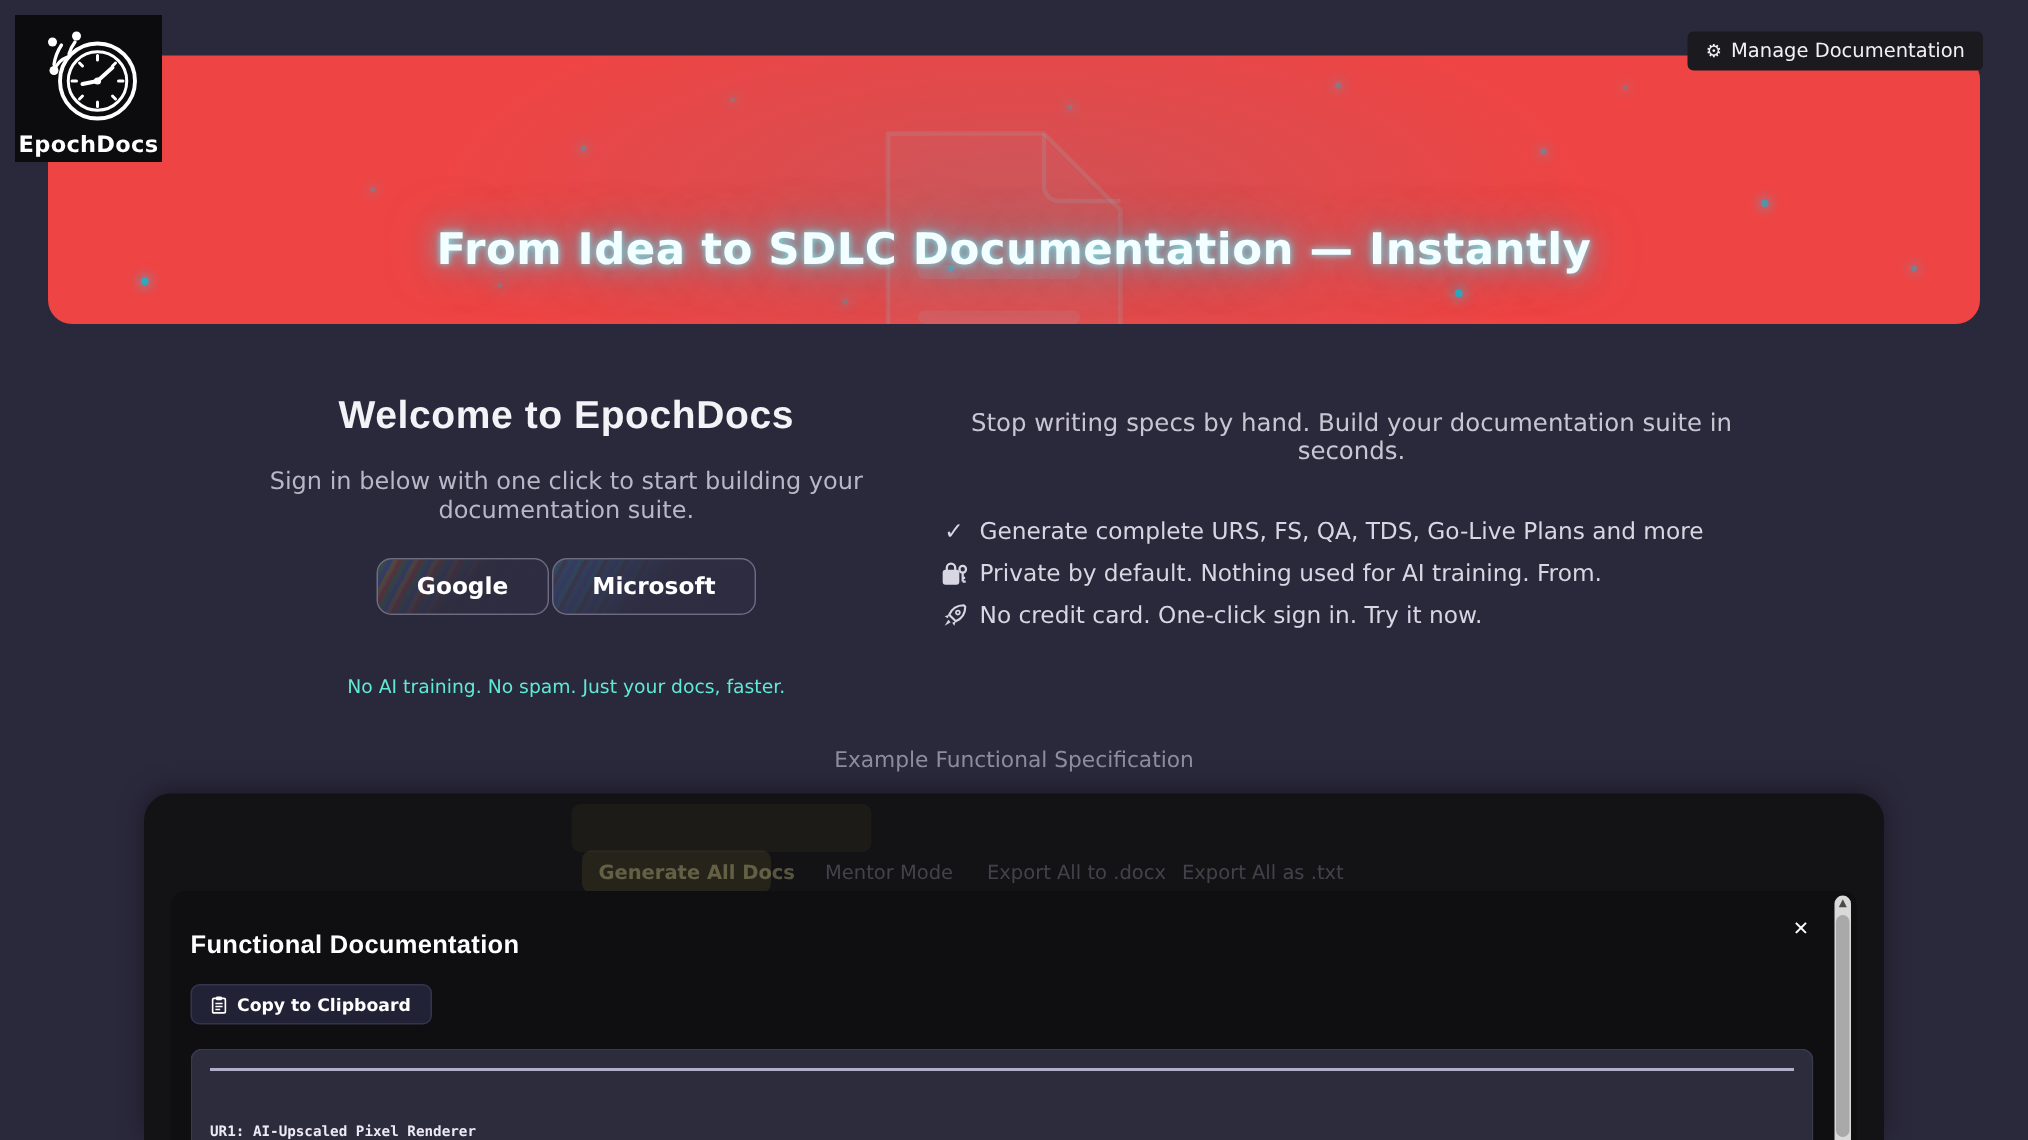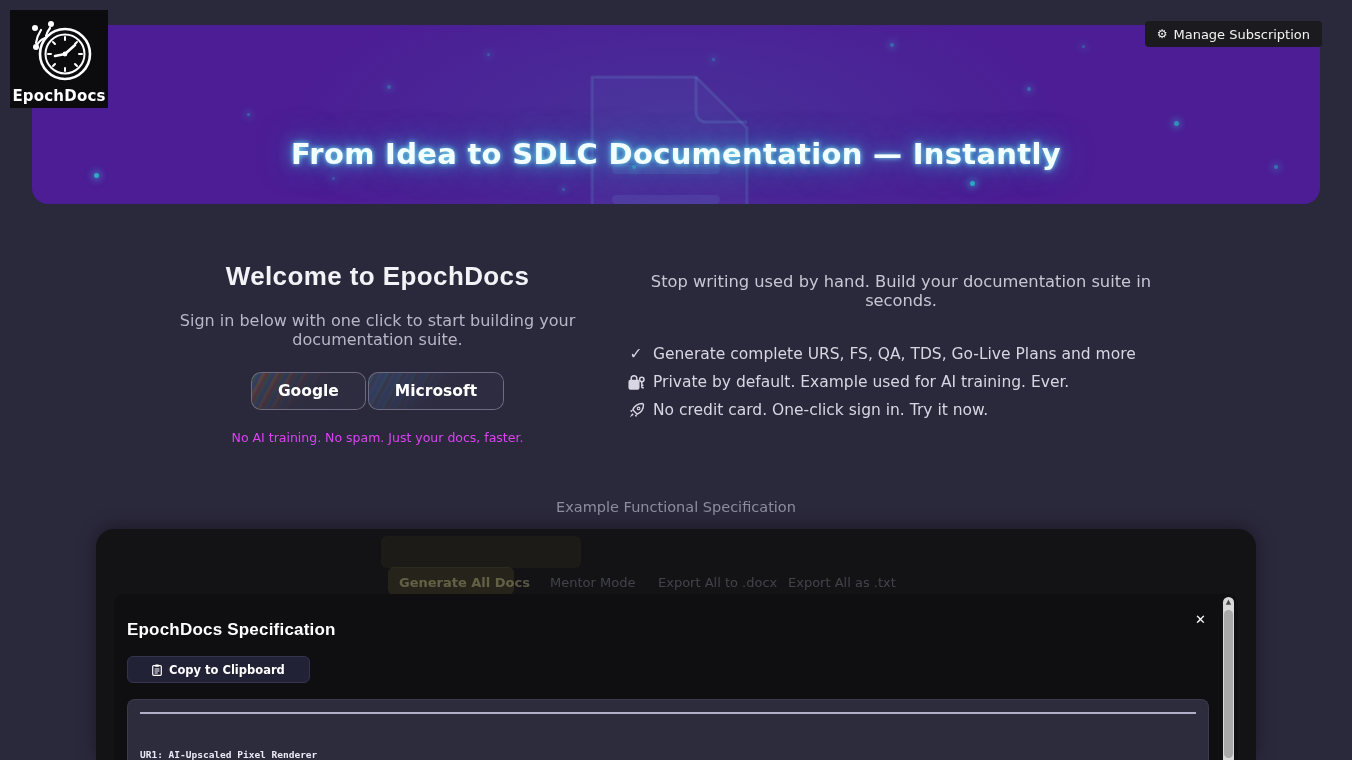--- a/index.html
+++ b/index.html
@@ -189,7 +189,7 @@
 
   <button class="manage-btn">
     <span class="gear">⚙</span>
-    <span>Manage Subscription</span>
+    <span>Manage Documentation</span>
   </button>
 
   <section class="welcome">

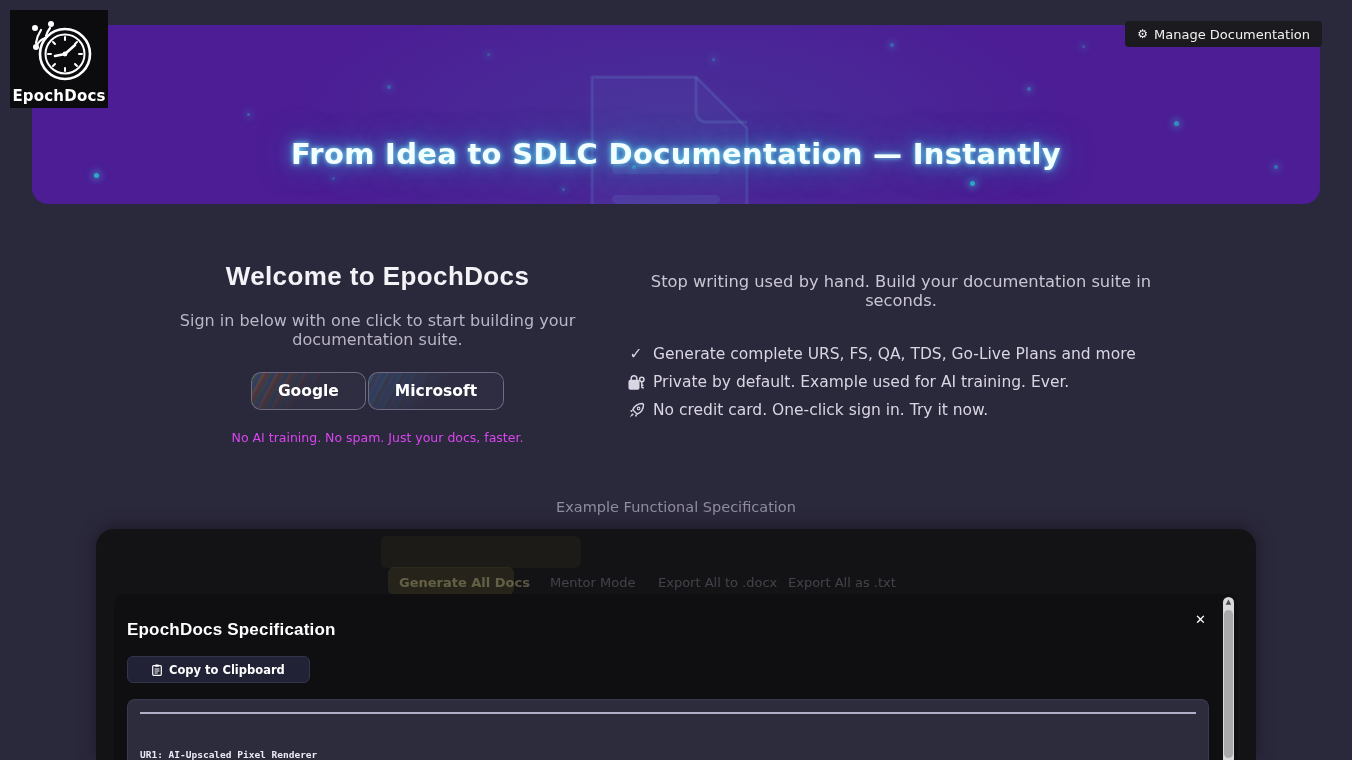--- a/index.html
+++ b/index.html
@@ -24,8 +24,8 @@
 
   
   .hero{
-    position:absolute; left:32px; top:25px; width:1288px; height:179px;
-    background:#4c1d95; border-radius:16px; overflow:hidden;
+    position:absolute; left:32px; top:37px; width:1288px; height:179px;
+    background:#ef4444; border-radius:16px; overflow:hidden;
   }
   .hero::before{
     content:""; position:absolute; inset:0;

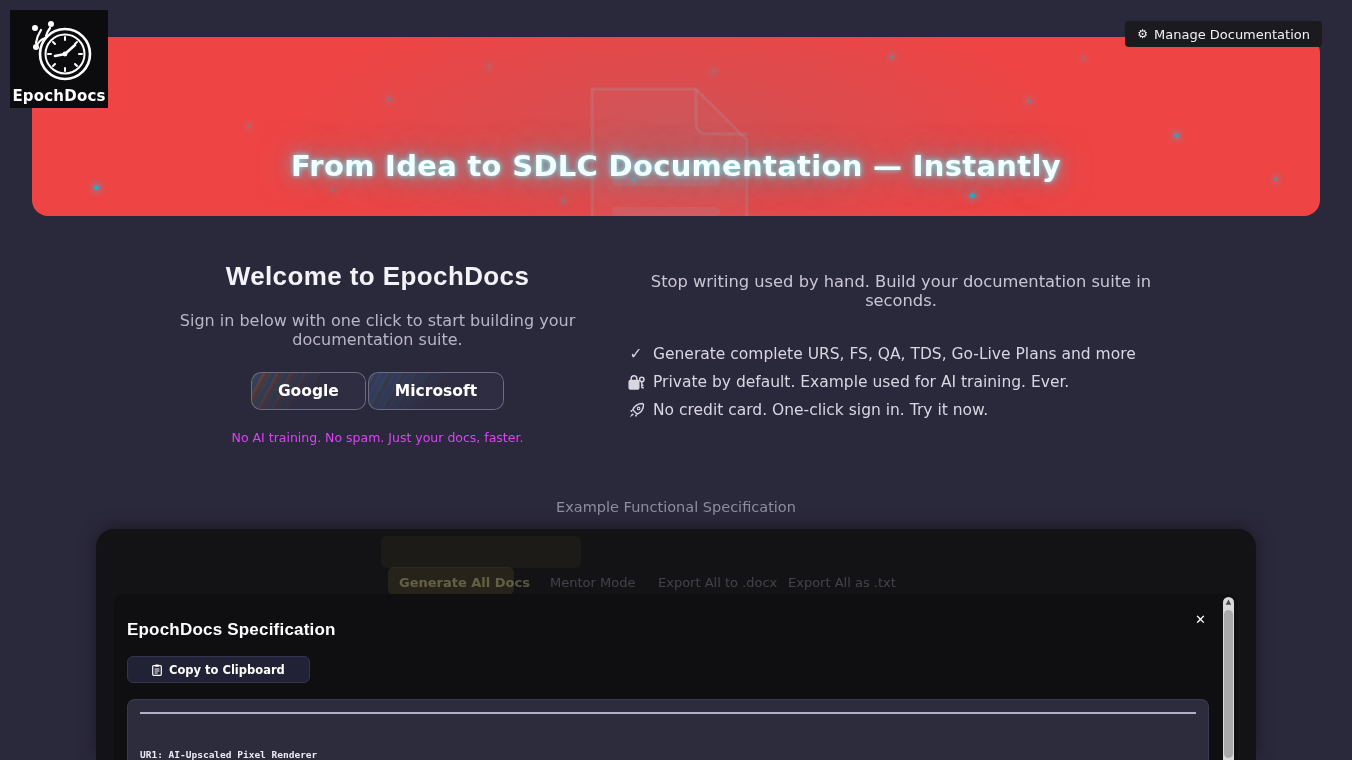--- a/index.html
+++ b/index.html
@@ -207,7 +207,7 @@
   </section>
 
   <section class="pitch">
-    <p class="lead">Stop writing used by hand. Build your documentation suite in seconds.</p>
+    <p class="lead">Stop writing specs by hand. Build your documentation suite in seconds.</p>
     <ul class="features">
       <li>
         <span class="feat-icon">✓</span>

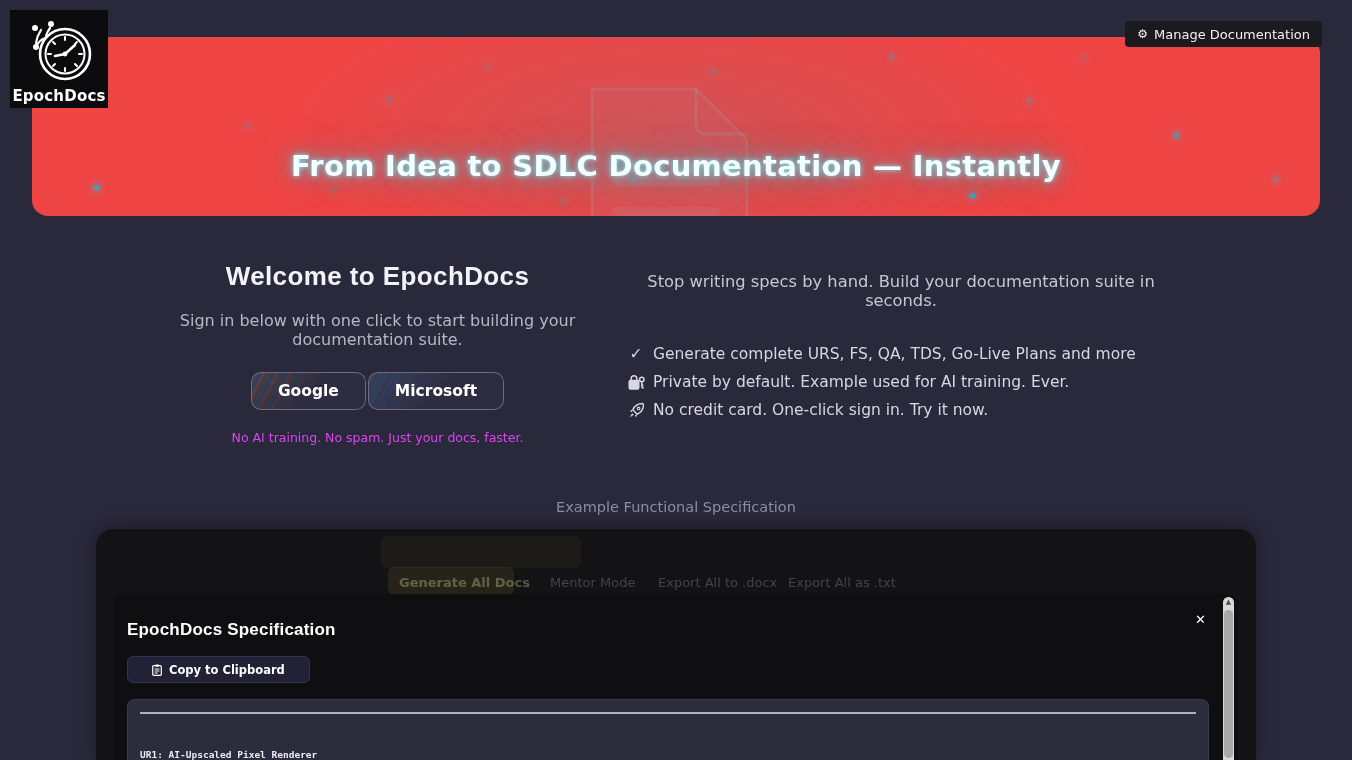--- a/index.html
+++ b/index.html
@@ -224,7 +224,7 @@
             </g>
           </svg>
         </span>
-        <span>Private by default. Example used for AI training. Ever.</span>
+        <span>Private by default. Nothing used for AI training. From.</span>
       </li>
       <li>
         <span class="feat-icon">

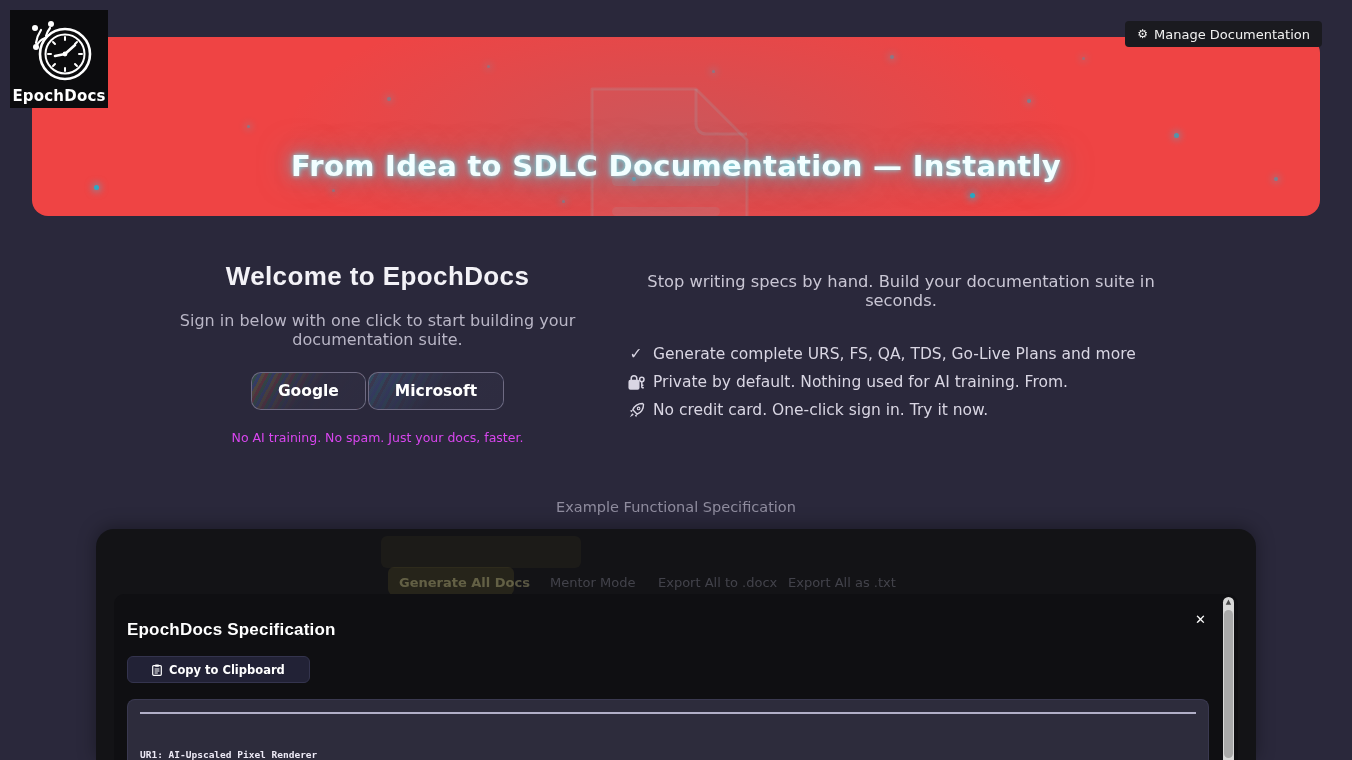--- a/index.html
+++ b/index.html
@@ -76,7 +76,7 @@
   .provider-btn::after{ content:""; position:absolute; inset:0;
     background:linear-gradient(135deg, rgba(46,44,64,0) 0%, rgba(46,44,64,.97) 52%, #2e2c40 100%); }
   .provider-btn span{ position:relative; z-index:2; }
-  .fine-print{ margin-top:20px; font-size:12.5px; color:#d946ef; }
+  .fine-print{ margin-top:40px; font-size:12.5px; color:#5eead4; }
 
   
   .pitch{ position:absolute; left:620px; top:272px; width:562px; }

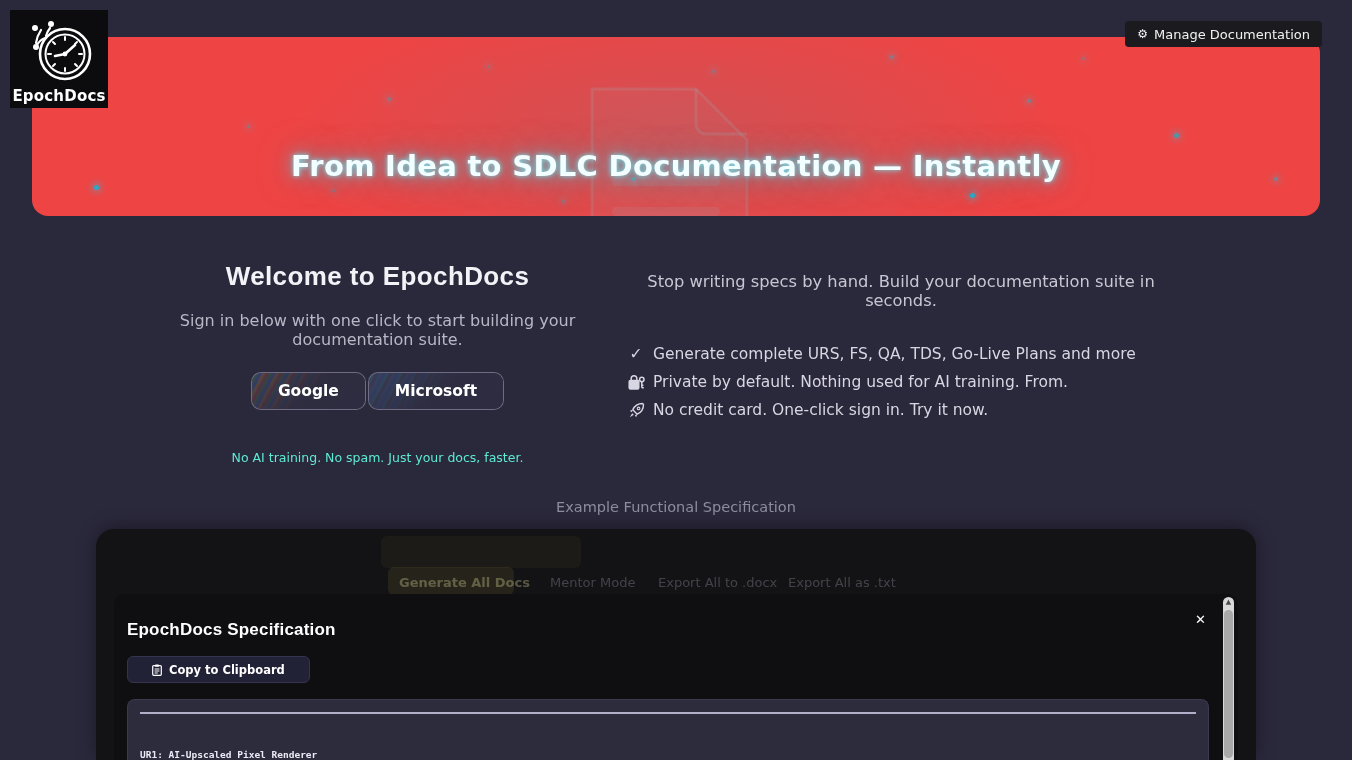--- a/index.html
+++ b/index.html
@@ -255,7 +255,7 @@
 
     <div class="modal">
       <button class="modal-close">✕</button>
-      <h2>EpochDocs Specification</h2>
+      <h2>Functional Documentation</h2>
       <button class="copy-btn">
         <svg width="10" height="12" viewBox="0 0 10 12">
           <rect x="0.7" y="1.6" width="8.6" height="9.7" rx="1" fill="none" stroke="#fff" stroke-width="1.2"></rect>

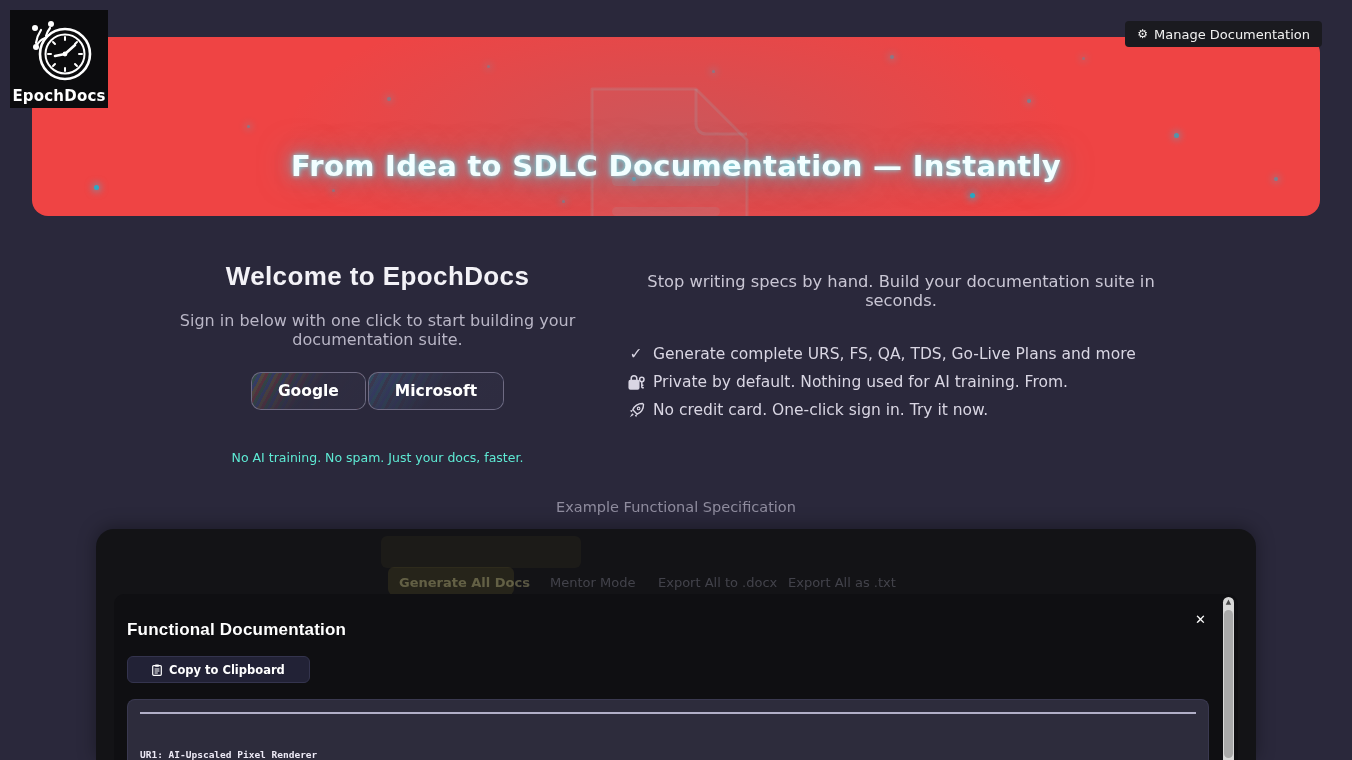--- a/index.html
+++ b/index.html
@@ -120,7 +120,7 @@
   .copy-btn{ position:absolute; left:13px; top:62px; height:27px;
     background:#222236; border:1px solid #34344e; border-radius:6px; color:#fff;
     font-size:11.5px; font-weight:700; display:flex; align-items:center; gap:7px;
-    padding:0 24px; cursor:pointer; font-family:"DejaVu Sans",sans-serif; }
+    padding:0 13px; cursor:pointer; font-family:"DejaVu Sans",sans-serif; }
   .doc-panel{ position:absolute; left:13px; top:105px; width:1082px; height:61px;
     background:#2d2c3c; border-radius:8px 8px 0 0; border:1px solid #3a3950; border-bottom:none; }
   .doc-rule{ margin:12px 12px 0; border:none; border-top:2px solid #b1afc7; }

